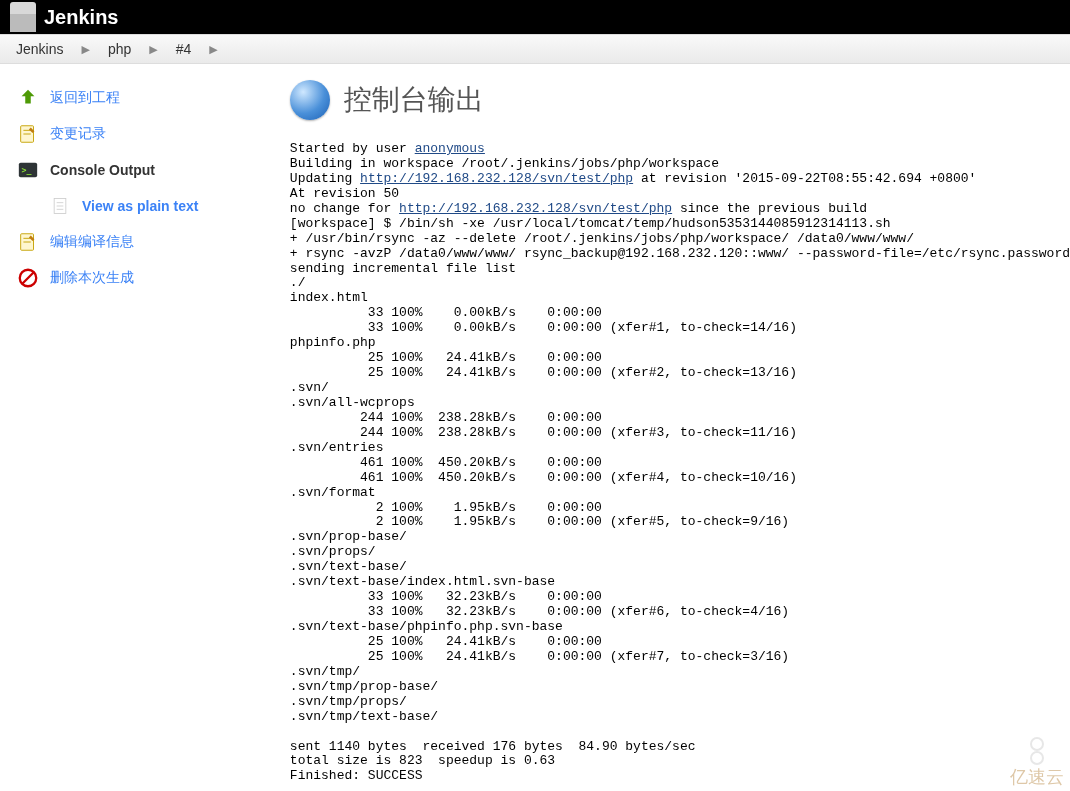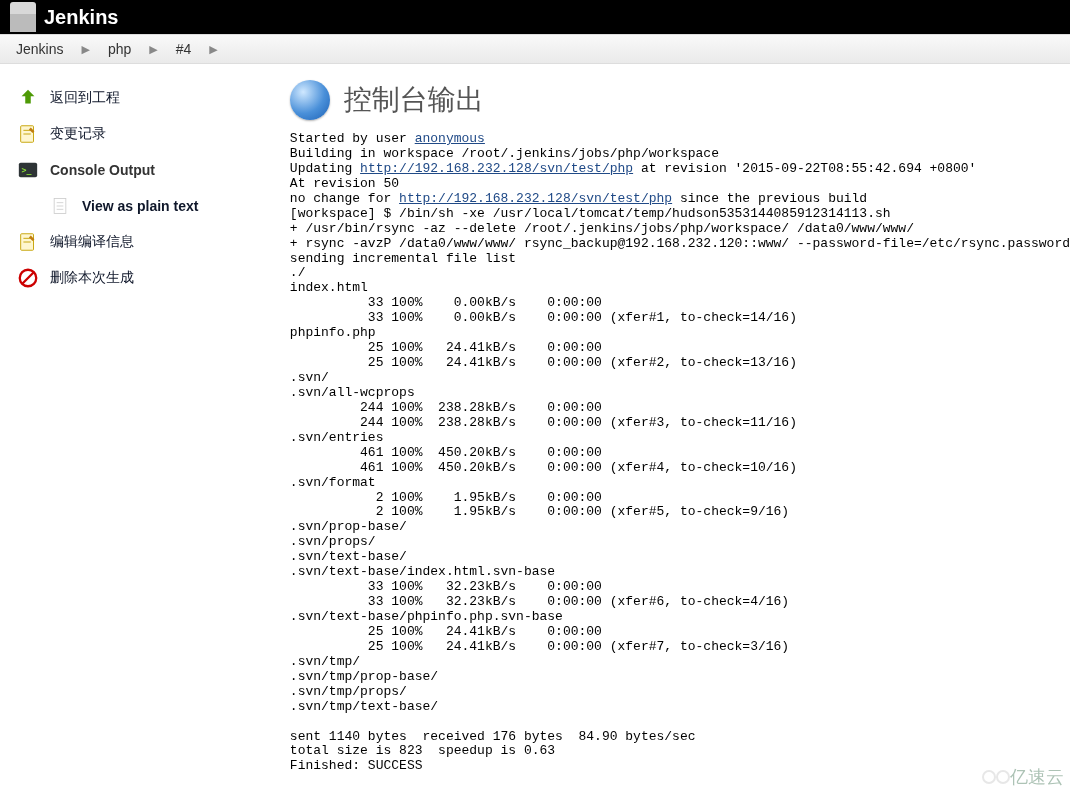--- a/index.html
+++ b/index.html
@@ -63,7 +63,7 @@
     .side-item.active { font-weight: bold; }
     .side-item.sub { padding-left: 36px; font-weight: bold; }
     .side-item span.label { color: #204a87; }
-    .side-item.plain span.label { color: #0f172a; }
+    .side-item.plain span.label { color: #3b82f6; }
     .side-item.active span.label { color: #333; }
     .side-icon { width: 24px; height: 24px; display:flex; align-items:center; justify-content:center; }
     .main {

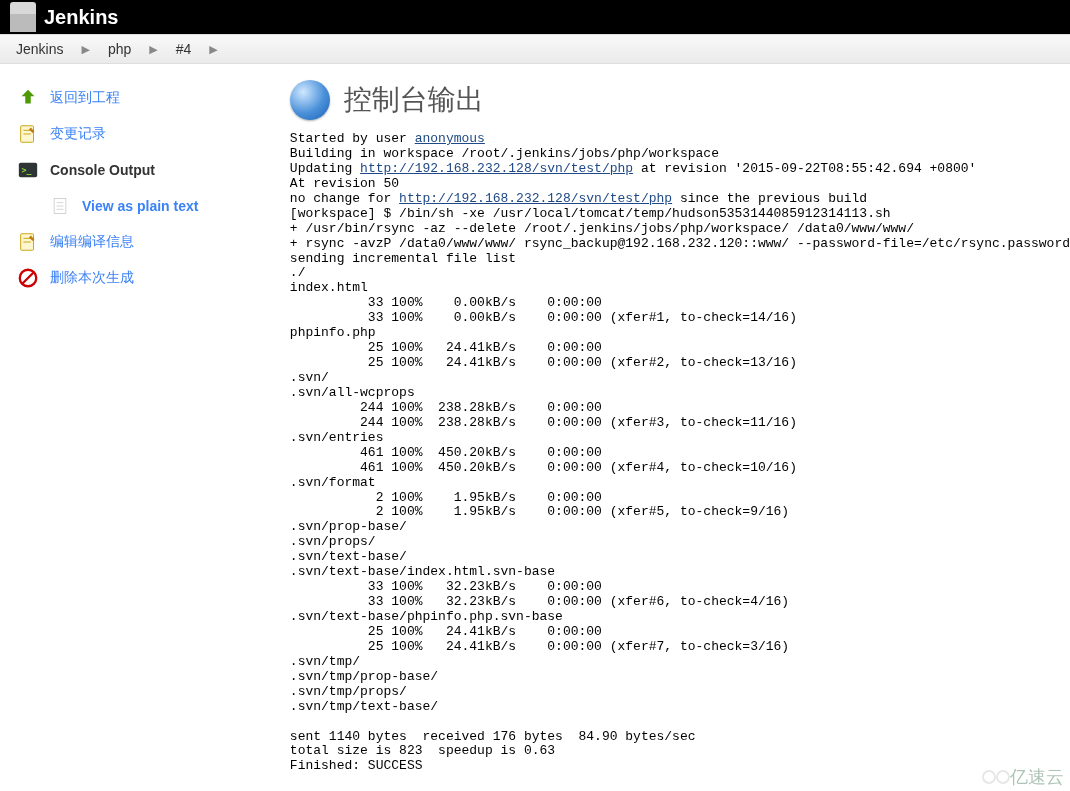--- a/index.html
+++ b/index.html
@@ -74,7 +74,7 @@
       display: flex;
       align-items: center;
       gap: 14px;
-      margin-bottom: 12px;
+      margin-bottom: 22px;
     }
     .ball {
       width: 40px; height: 40px; border-radius: 50%;

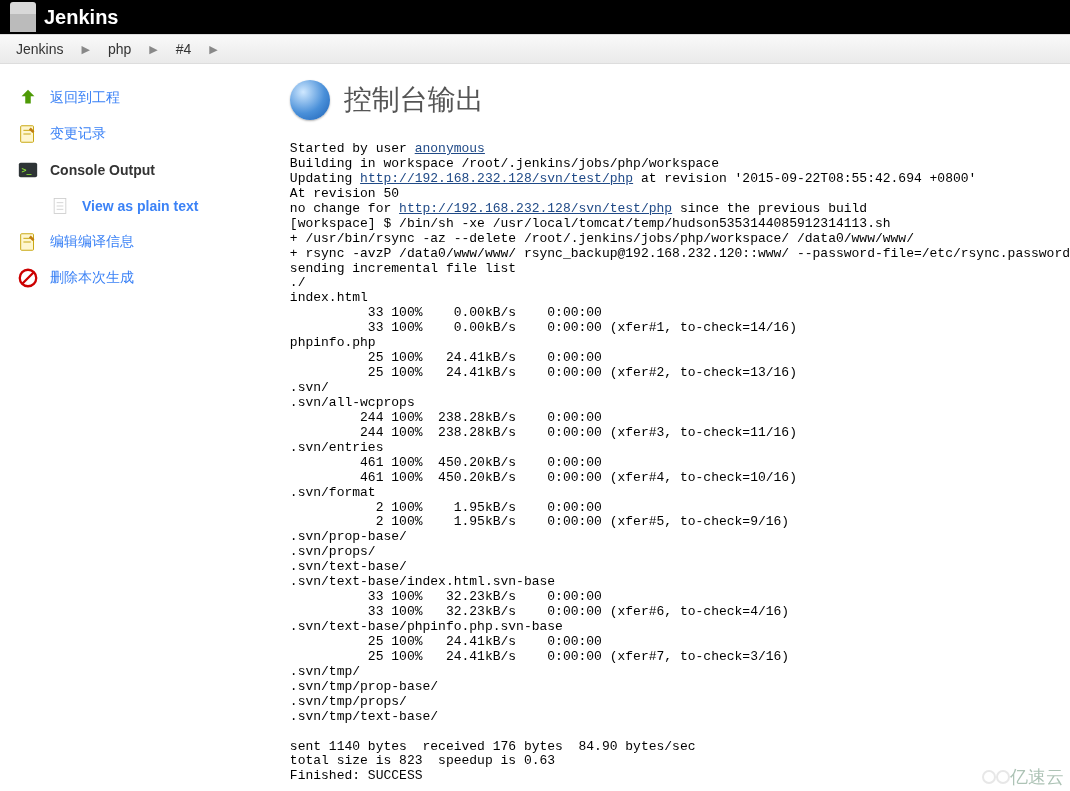--- a/index.html
+++ b/index.html
@@ -97,9 +97,10 @@
       bottom: 2px;
       opacity: 0.35;
       font-size: 18px;
-      color: #14532d;
+      color: #a16207;
       display:flex;
       align-items:center;
+      flex-direction:column;
     }
     .watermark .circ{ width:14px;height:14px;border:2px solid #bbb;border-radius:50%;display:inline-block;}
   </style>

